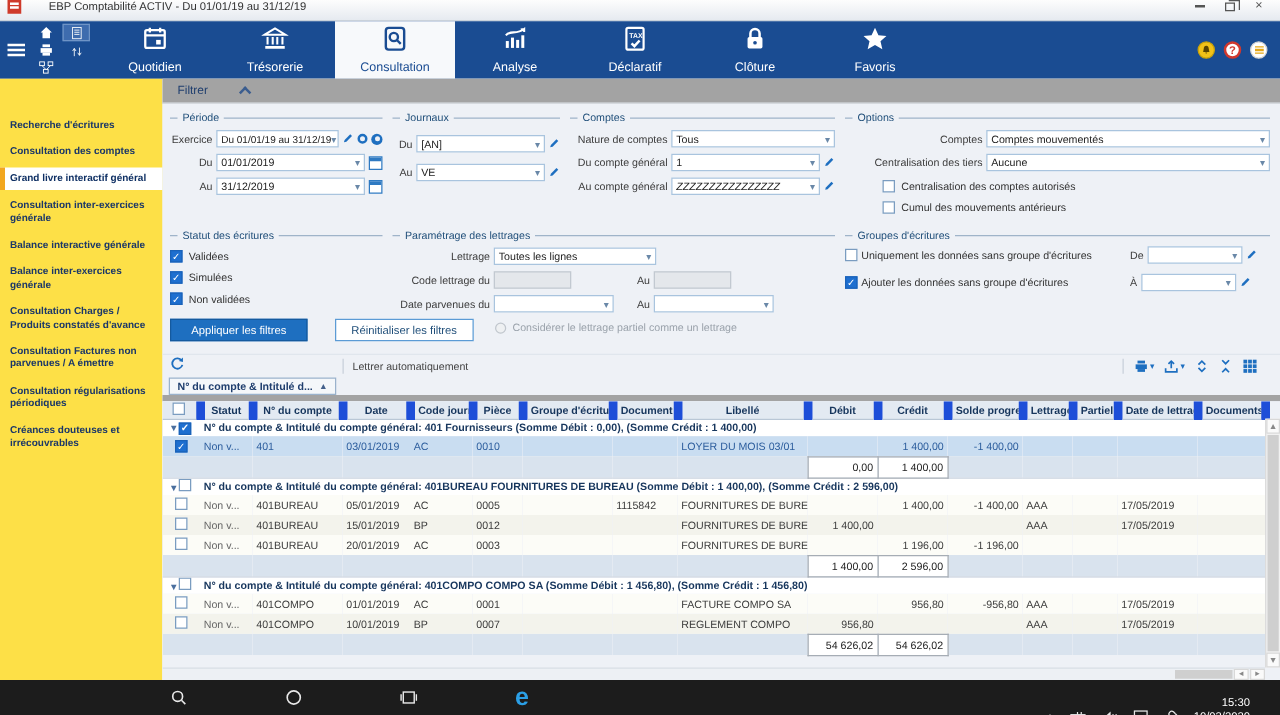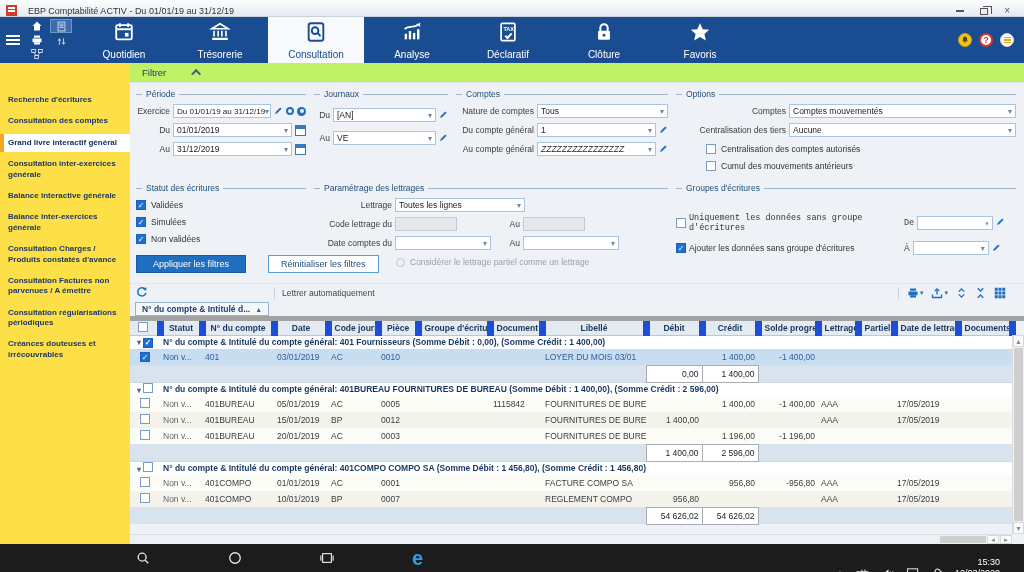--- a/index.html
+++ b/index.html
@@ -7,7 +7,7 @@
 
   
   .titlebar { height:17px; background:linear-gradient(#fdfdfd,#e6eaf0); border-bottom:1px solid #c9d1da;
-    display:flex; align-items:flex-end; padding:0 6px; gap:11px; }
+    display:flex; align-items:flex-start; padding:0 6px; gap:22px; }
   .app-logo { width:11px; height:11px; background:#cf3a2b; position:relative; flex:0 0 auto; }
   .app-logo::after{content:"";position:absolute;left:2px;top:2px;right:2px;height:2px;background:#fff;box-shadow:0 3px 0 #fff;}
   .win-title { font-size:9px; color:#333; }

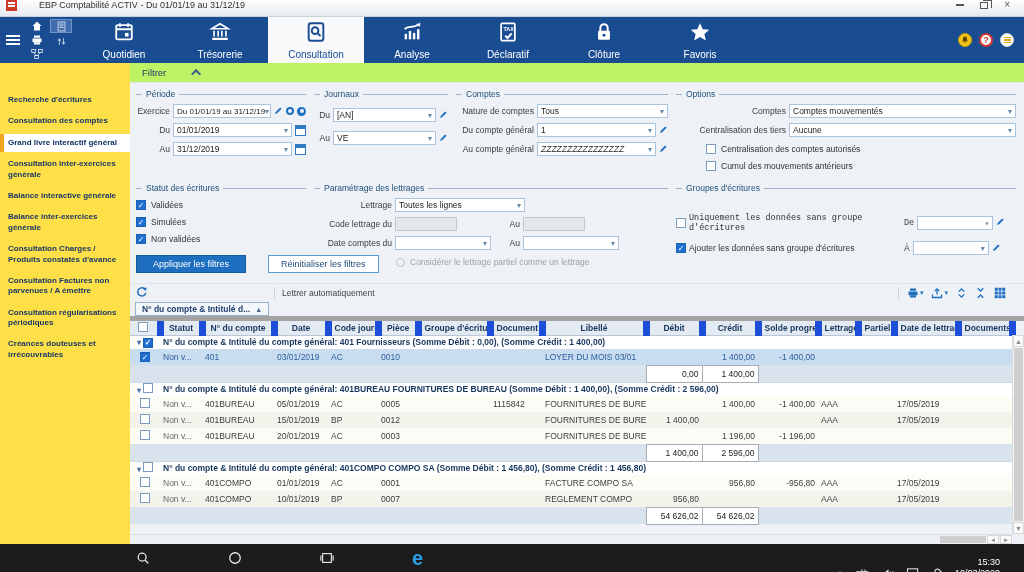--- a/index.html
+++ b/index.html
@@ -44,7 +44,7 @@
   .side-item.active { background:#fff; border-left:4px solid #f2a71f; padding-left:4px; color:#0e2f63; }
 
   .main { flex:1; display:flex; flex-direction:column; background:#eef1f6; min-width:0; }
-  .filter-head { height:20px; background:#bef264; border-bottom:1px solid #dfe5ec; display:flex; align-items:center; gap:28px; padding-left:12px; }
+  .filter-head { height:20px; background:#a3a3a3; border-bottom:1px solid #dfe5ec; display:flex; align-items:center; gap:28px; padding-left:12px; }
   .filter-head .t { font-size:9.5px; color:#1f3e6e; }
   .chev-up { width:7px; height:7px; border-left:2px solid #3b5d8f; border-top:2px solid #3b5d8f; transform:rotate(45deg) translateY(2px); }
 

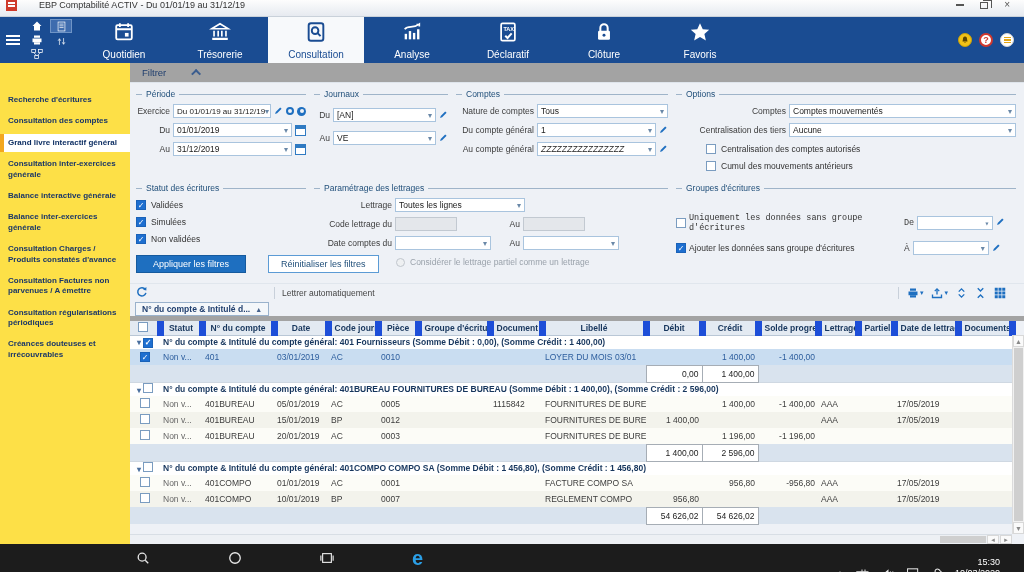--- a/index.html
+++ b/index.html
@@ -454,7 +454,7 @@
         <div class="sec-title">
             <span>Groupes d'écritures</span>
           </div>
-        <div class="frow" style="margin-top:20px;font-family:Liberation Mono, monospace;">
+        <div class="frow" style="margin-top:4px;">
           <span class="cb" id="grp-cb-0"></span>
           <span style="width:212px;">Uniquement les données sans groupe d'écritures</span>
           <span class="flabel">De</span>

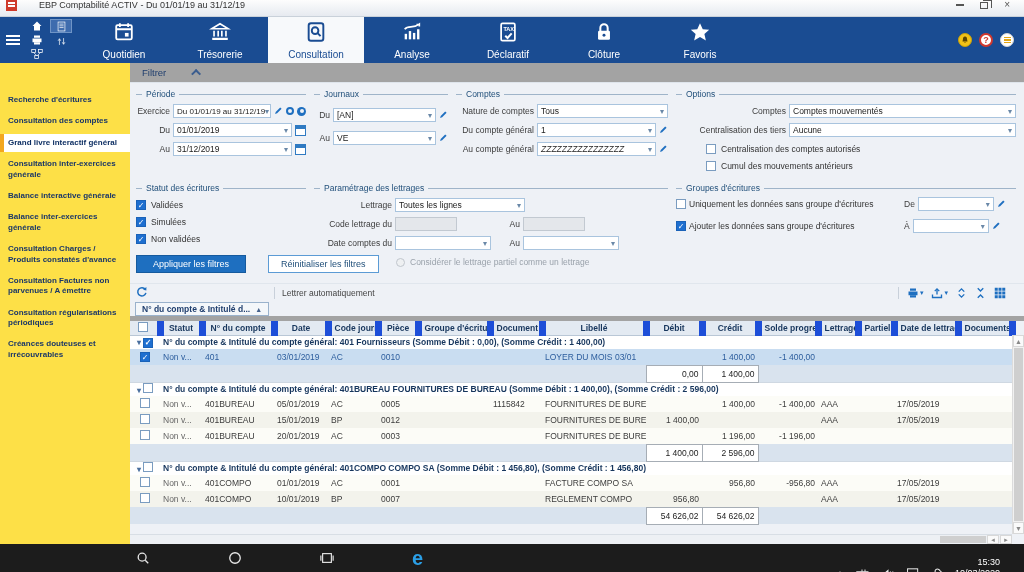--- a/index.html
+++ b/index.html
@@ -433,7 +433,7 @@
           <span class="input-dis" style="max-width:62px;"></span>
         </div>
         <div class="frow">
-          <span class="flabel" style="width:78px;">Date comptes du</span>
+          <span class="flabel" style="width:78px;">Date parvenues du</span>
           <span class="combo" style="max-width:96px;">
               <span></span>
               <span class="arr">▾</span>

